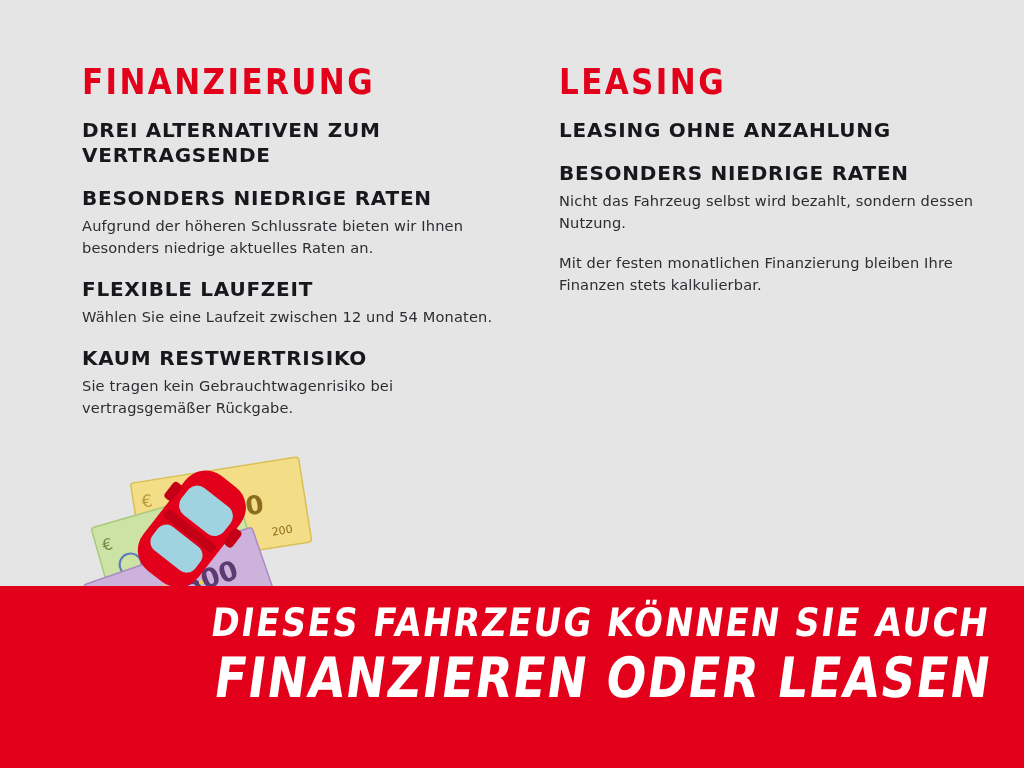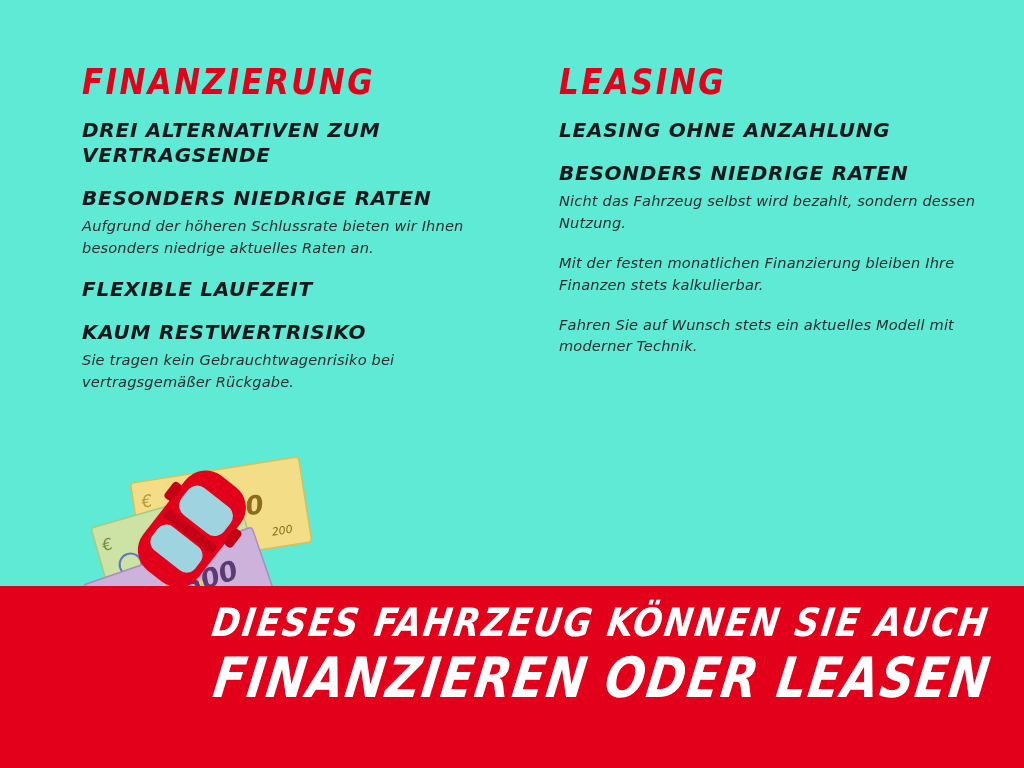--- a/index.html
+++ b/index.html
@@ -16,8 +16,7 @@
     position: relative;
     width: 1024px;
     height: 768px;
-    background: #5eead4;
-    font-style: italic;
+    background: #e5e5e5;
   }
 
   

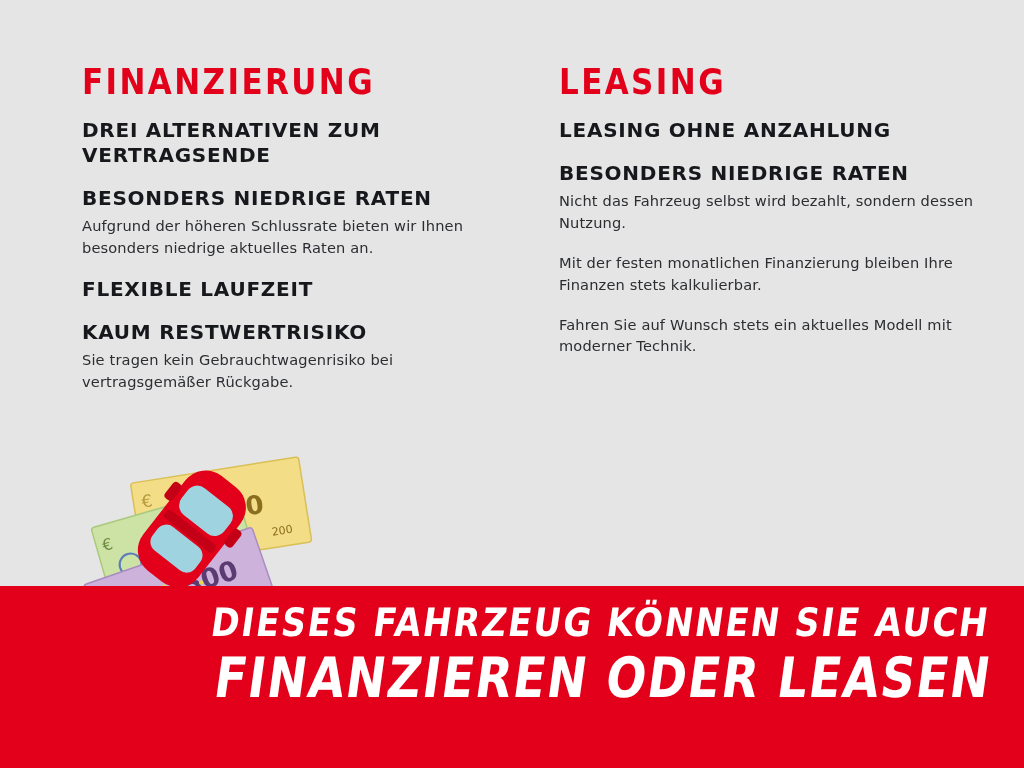--- a/index.html
+++ b/index.html
@@ -136,6 +136,7 @@
 
       <div class="block">
         <div class="block-head">Flexible Laufzeit</div>
+        <div class="block-body">Wählen Sie eine Laufzeit zwischen 12 und 54 Monaten.</div>
       </div>
 
       <div class="block">

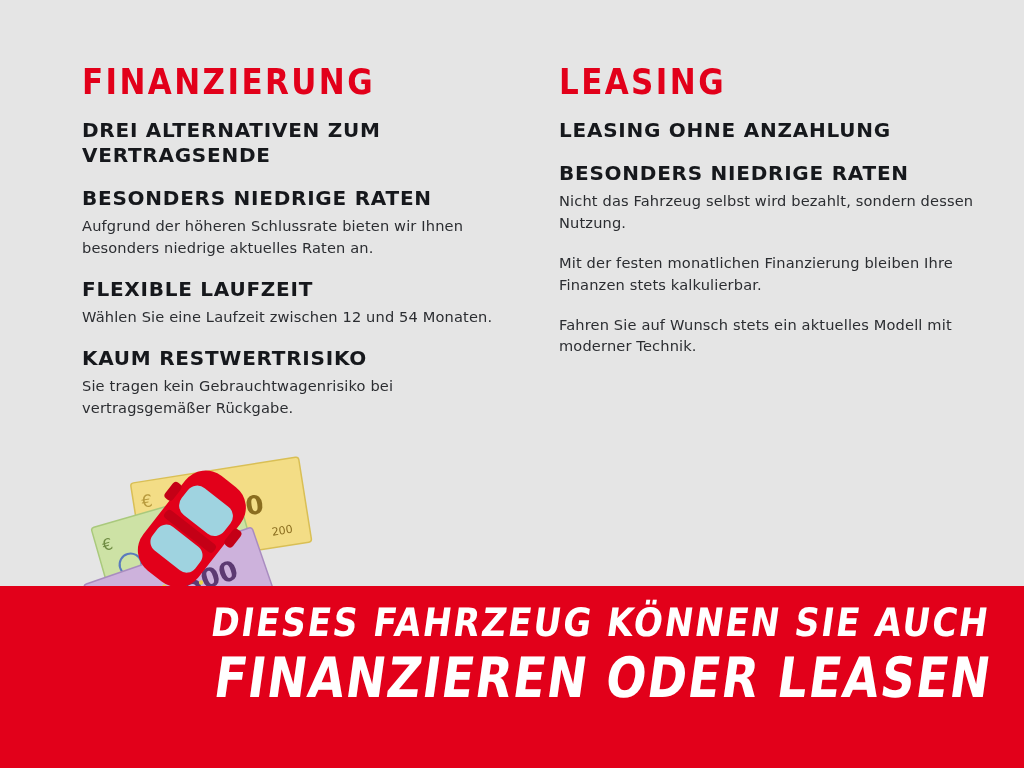--- a/index.html
+++ b/index.html
@@ -162,7 +162,6 @@
       </div>
 
       <div class="block">
-        <div class="block-body">Fahren Sie auf Wunsch stets ein aktuelles Modell mit moderner Technik.</div>
       </div>
     </div>
 

